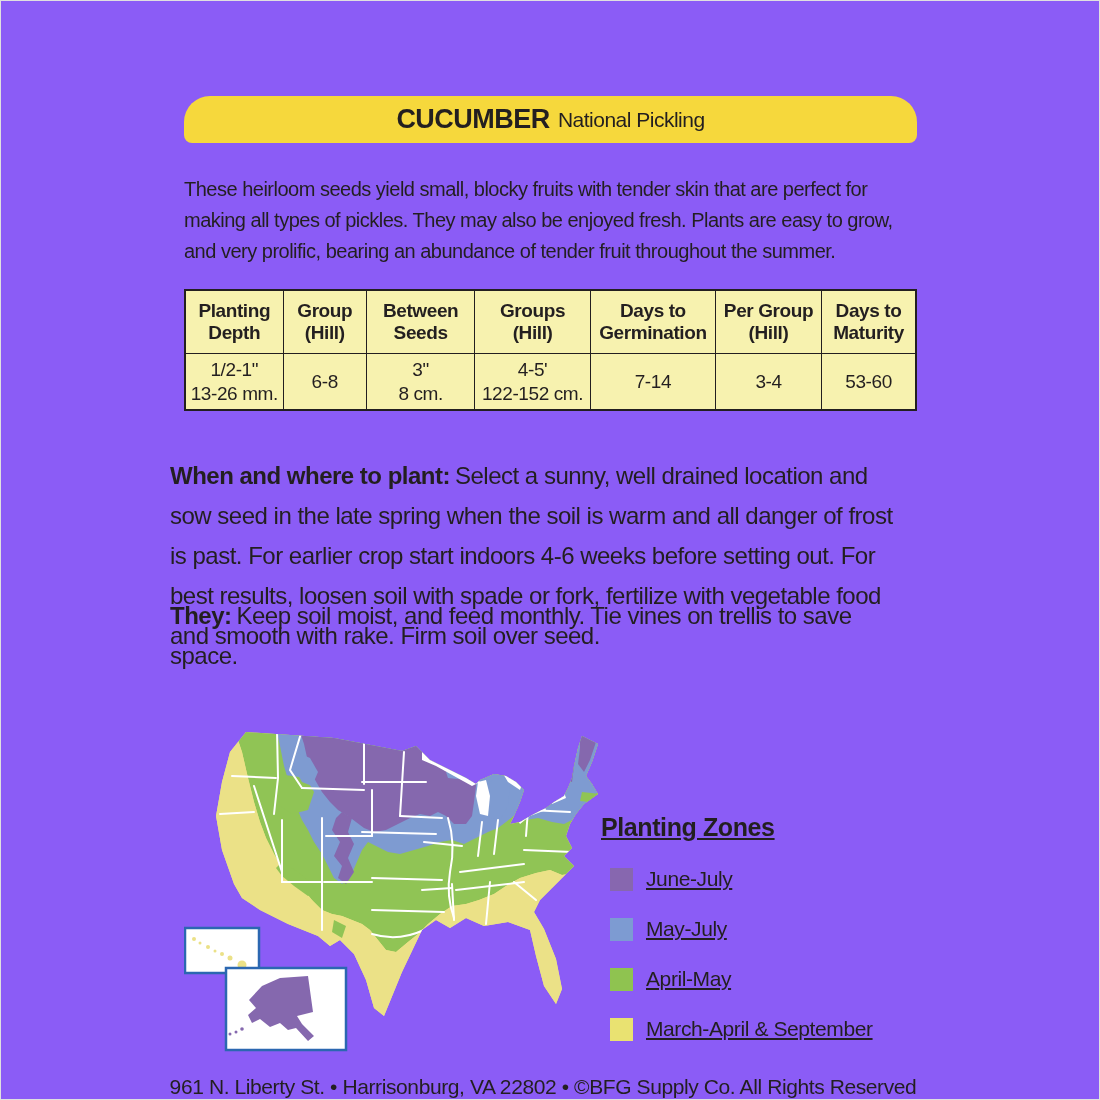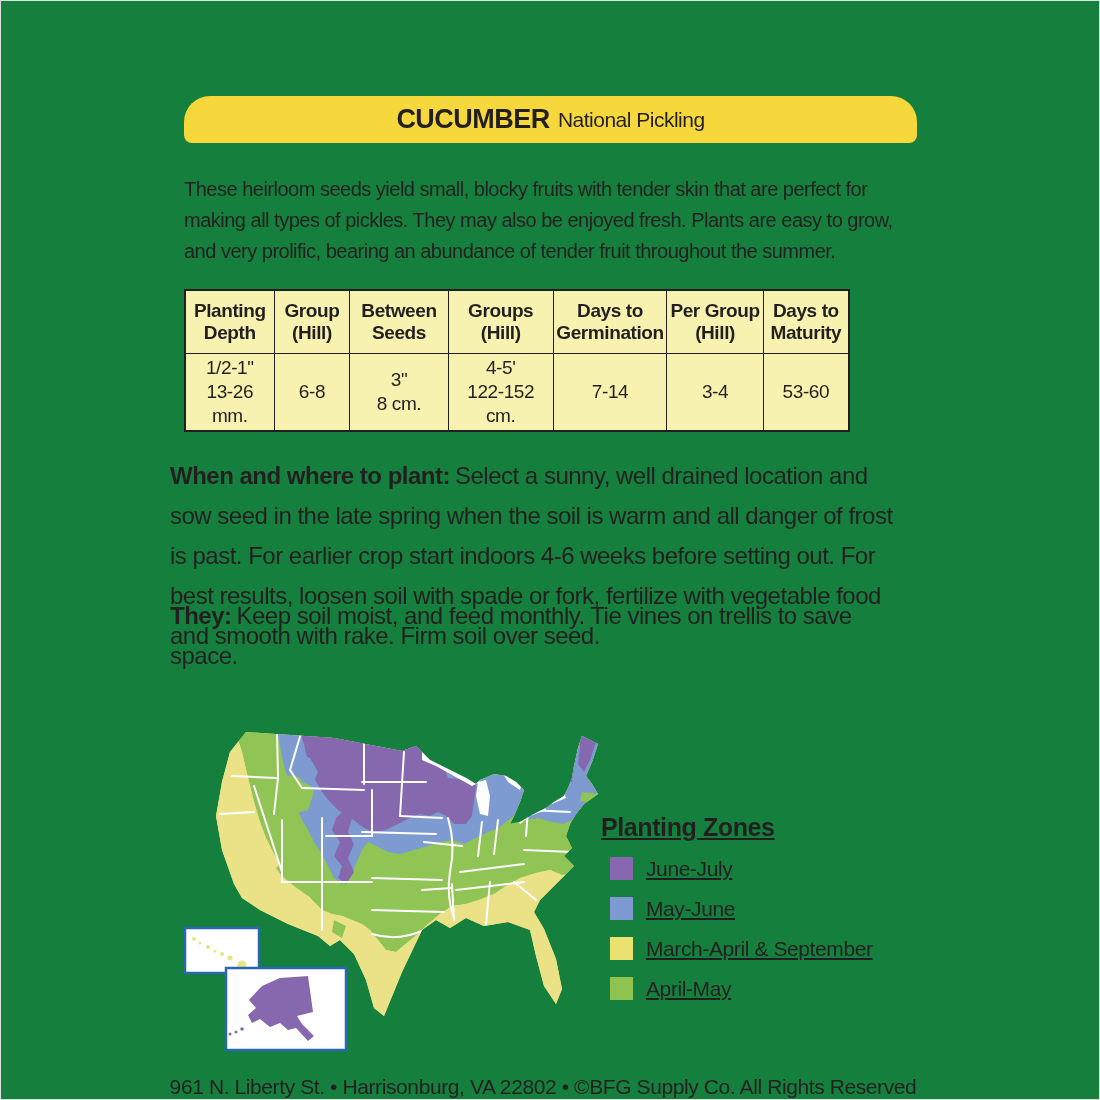--- a/index.html
+++ b/index.html
@@ -3,7 +3,7 @@
 <meta charset="utf-8">
 <style>
   html,body{margin:0;padding:0;background:#fff;}
-  .sheet{position:relative;width:1100px;height:1100px;background:#15803d;
+  .sheet{position:relative;width:1100px;height:1100px;background:#8b5cf6;
          font-family:"Liberation Sans",sans-serif;color:#231f20;overflow:hidden;
          border:1px solid #e0e0e0;box-sizing:border-box;}
   .banner{position:absolute;left:183px;top:95px;width:733px;height:47px;

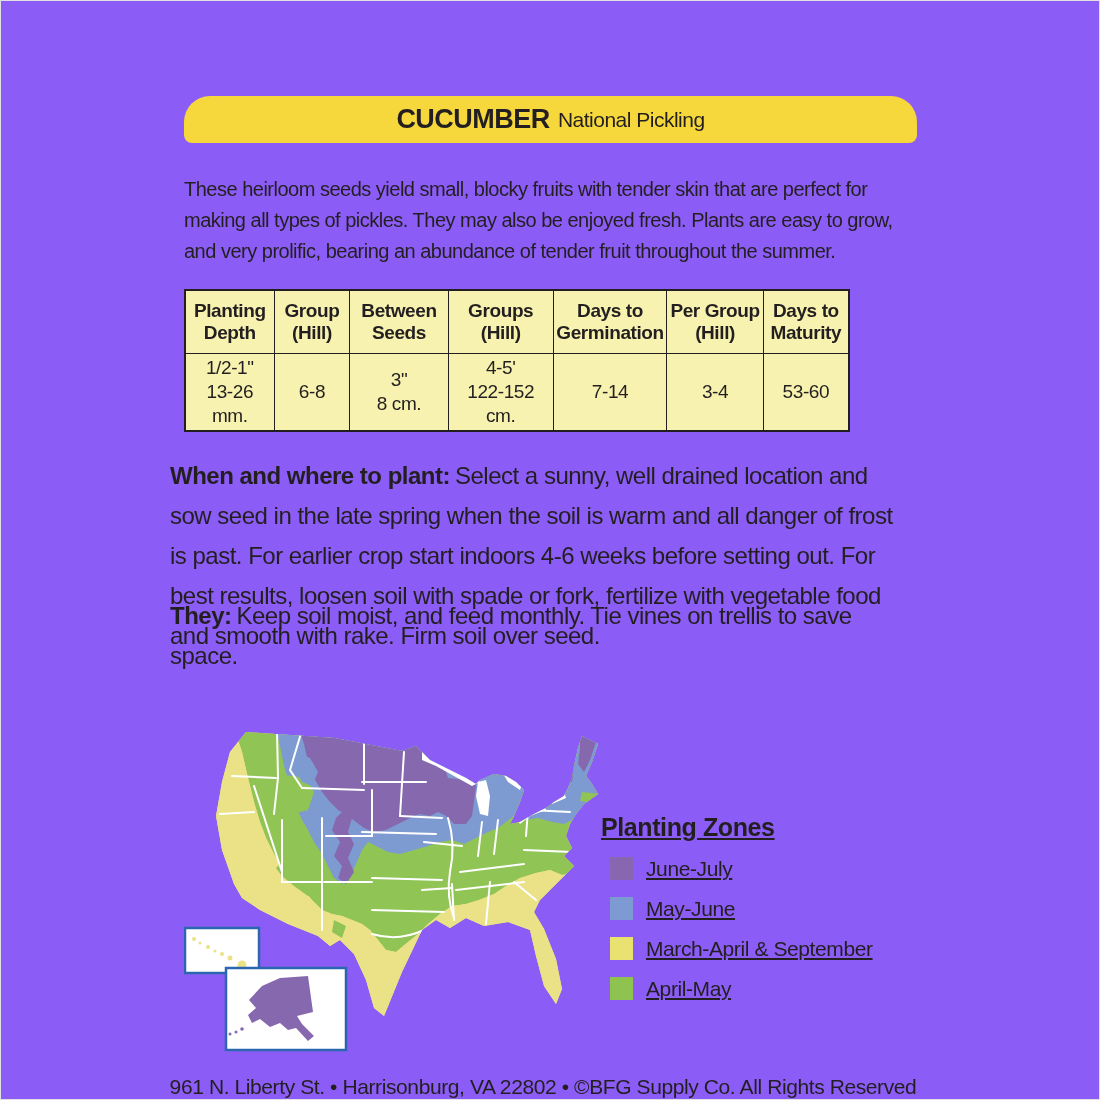--- a/index.html
+++ b/index.html
@@ -12,7 +12,7 @@
   .banner .tr{font-weight:normal;font-size:21px;margin-left:8px;letter-spacing:-0.5px;}
   .desc{position:absolute;left:183px;top:153px;width:740px;font-size:20px;
         line-height:31px;letter-spacing:-0.5px;}
-  table.ptable{position:absolute;left:183px;top:288px;width:666px;height:122px;
+  table.ptable{position:absolute;left:183px;top:288px;width:733px;height:122px;
         border-collapse:collapse;table-layout:fixed;border:2px solid #231f20;}
   table.ptable th,table.ptable td{border:1.6px solid #231f20;text-align:center;
         vertical-align:middle;padding:2px;}

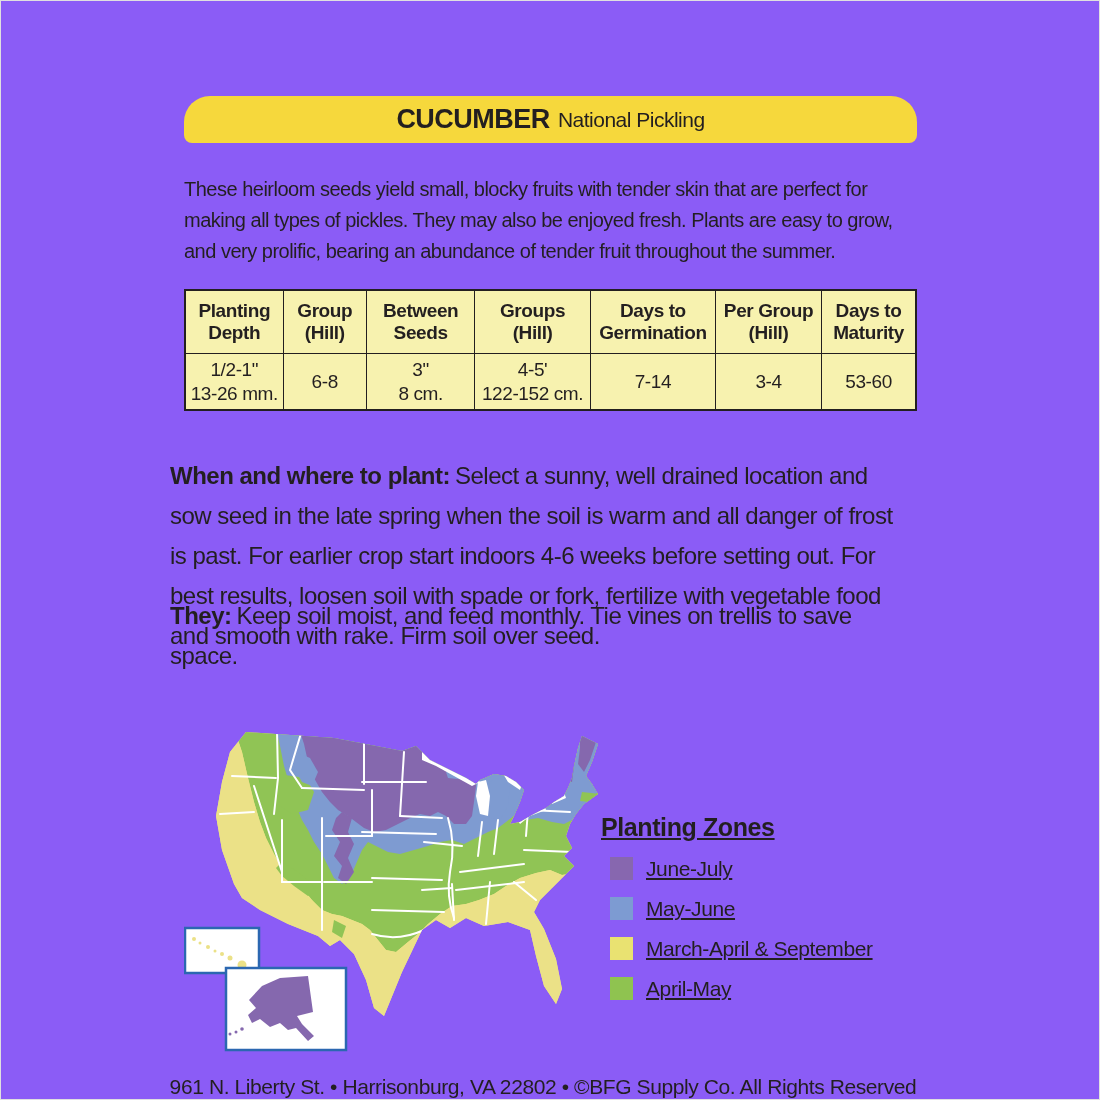--- a/index.html
+++ b/index.html
@@ -25,7 +25,7 @@
   .mapsvg{position:absolute;left:183px;top:723px;width:420px;height:332px;}
   .legend{position:absolute;left:600px;top:812px;text-decoration:underline;}
   .legend-title{font-size:25px;font-weight:bold;letter-spacing:-0.4px;line-height:28px;}
-  .legend-item{display:flex;align-items:flex-start;margin-top:16px;padding-left:9px;}
+  .legend-item{display:flex;align-items:flex-end;margin-top:26px;padding-left:9px;}
   .swatch{width:23px;height:23px;flex:0 0 23px;}
   .legend-label{font-size:21px;letter-spacing:-0.4px;margin-left:13px;}
   .footer{position:absolute;left:0;top:1053px;width:1084px;text-align:center;

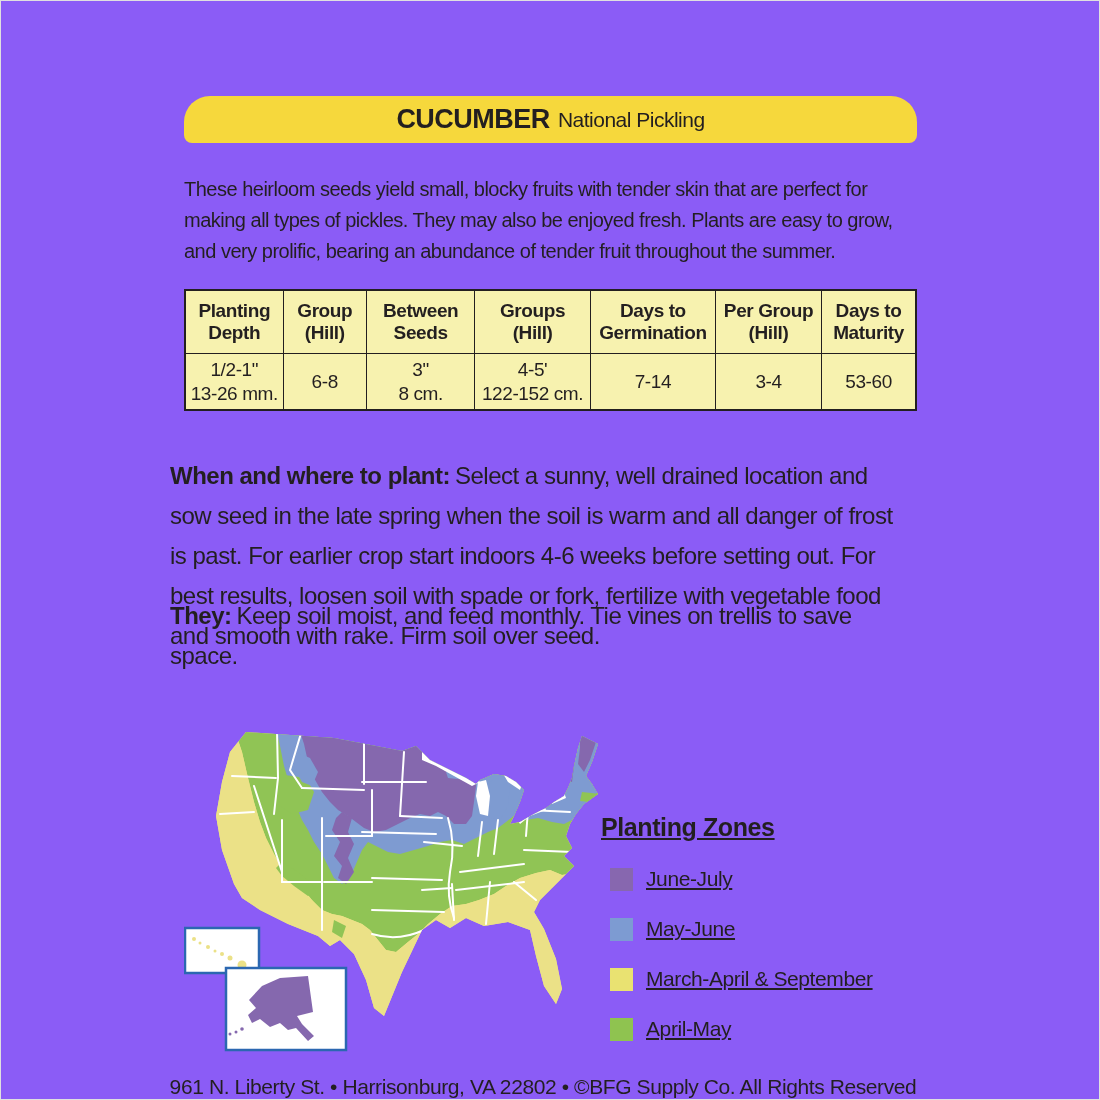--- a/index.html
+++ b/index.html
@@ -185,7 +185,7 @@
     </div>
     <div class="legend-item">
       <div class="swatch" style="background-color: rgb(125, 155, 210);"></div>
-      <span class="legend-label">May-June</span>
+      <span class="legend-label">May-July</span>
     </div>
     <div class="legend-item">
       <div class="swatch" style="background-color: rgb(233, 226, 113);"></div>

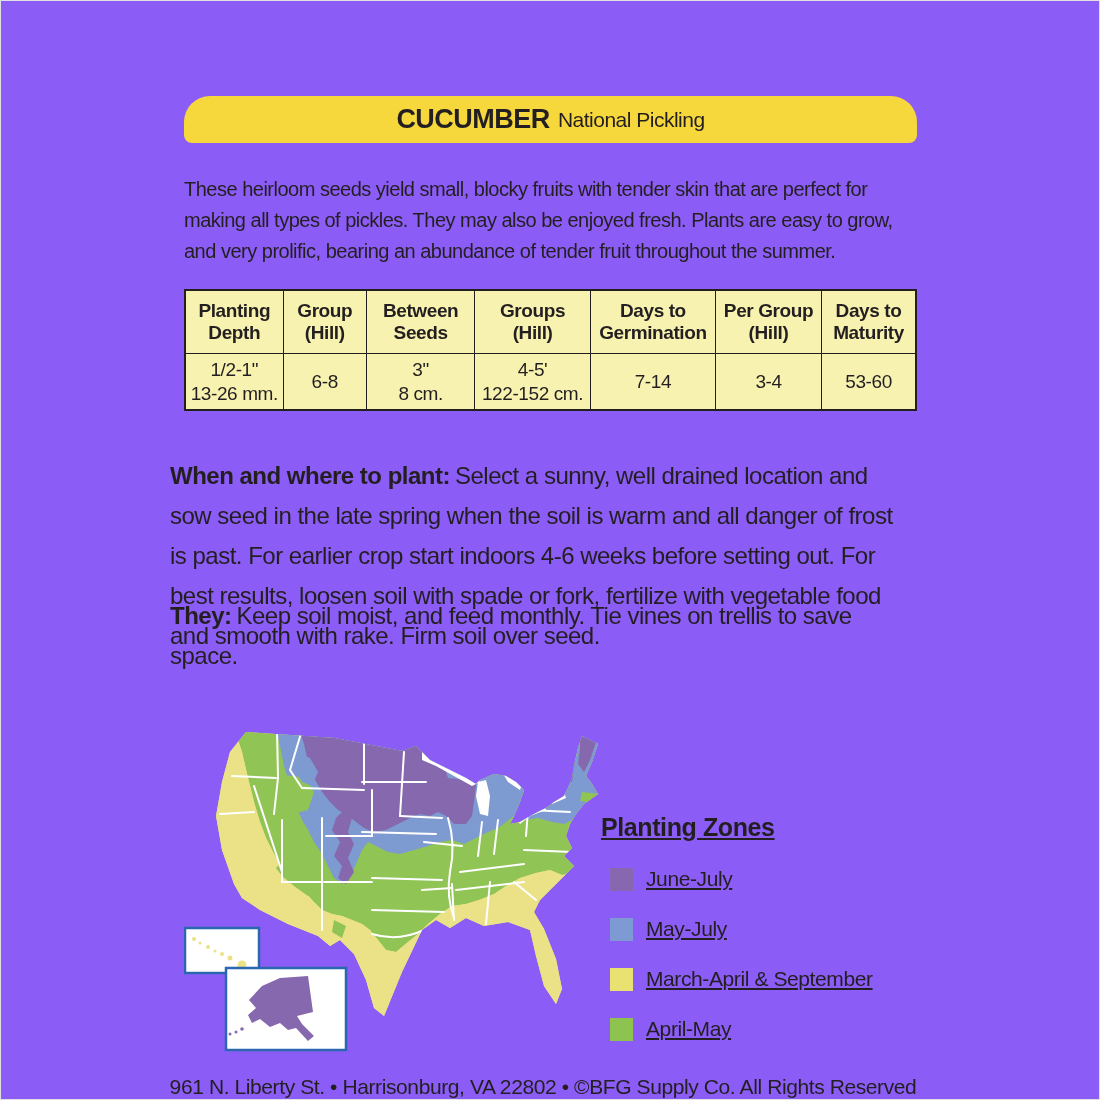--- a/index.html
+++ b/index.html
@@ -188,13 +188,13 @@
       <span class="legend-label">May-July</span>
     </div>
     <div class="legend-item">
+      <div class="swatch" style="background-color: rgb(143, 195, 80);"></div>
+      <span class="legend-label">April-May</span>
+    </div>
+    <div class="legend-item">
       <div class="swatch" style="background-color: rgb(233, 226, 113);"></div>
       <span class="legend-label">March-April &amp; September</span>
     </div>
-    <div class="legend-item">
-      <div class="swatch" style="background-color: rgb(143, 195, 80);"></div>
-      <span class="legend-label">April-May</span>
-    </div>
   </div>
 
   <p class="footer">961 N. Liberty St. • Harrisonburg, VA 22802 • ©BFG Supply Co. All Rights Reserved</p>

